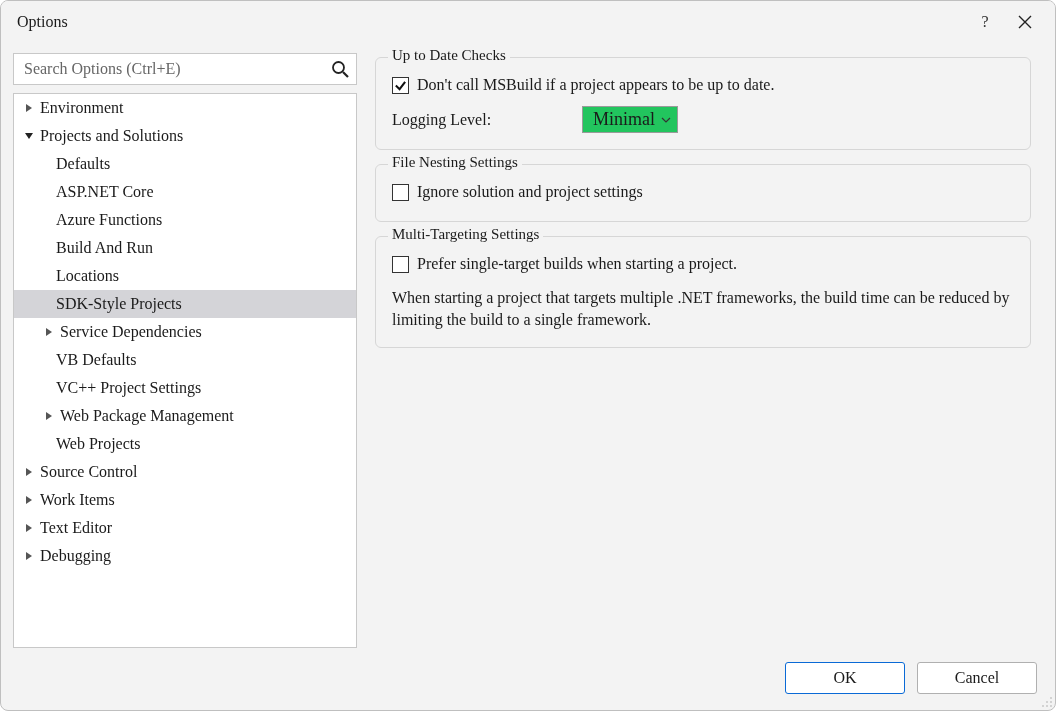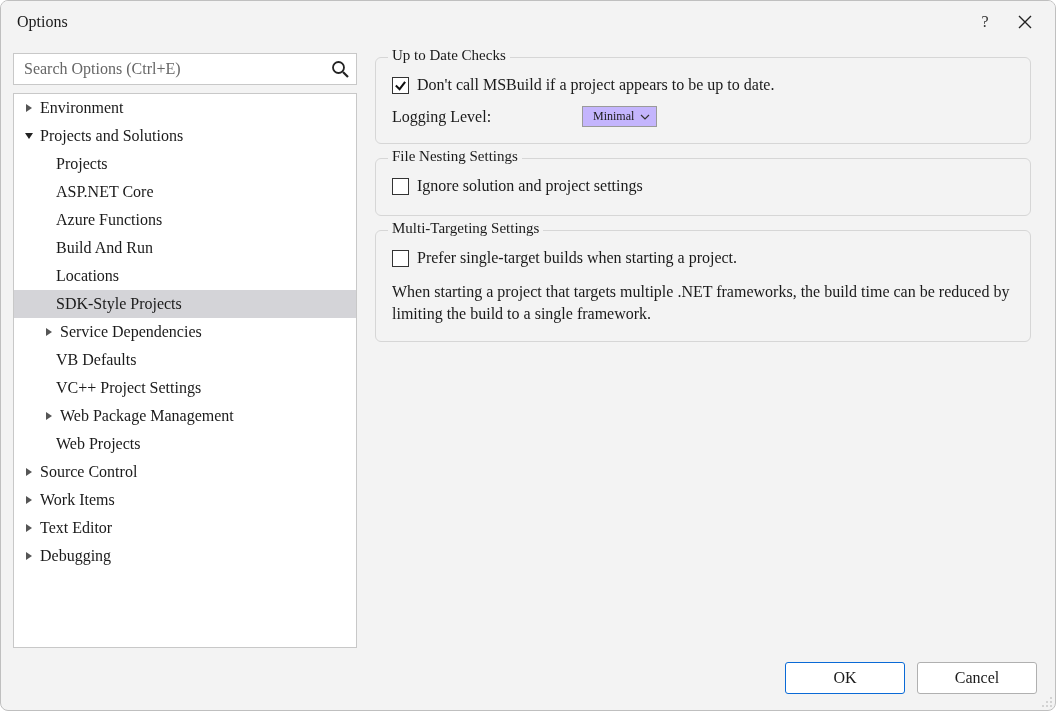--- a/index.html
+++ b/index.html
@@ -142,9 +142,9 @@
   .logging-row .label { width: 180px; font-size:16px;}
   .select {
     border: 1px solid #9a9a9a;
-    background: #c4b5fd;
+    background: #22c55e;
     padding: 2px 22px 2px 10px;
-    font-size: 12px;
+    font-size: 18px;
     position: relative;
   }
   .select .caret {

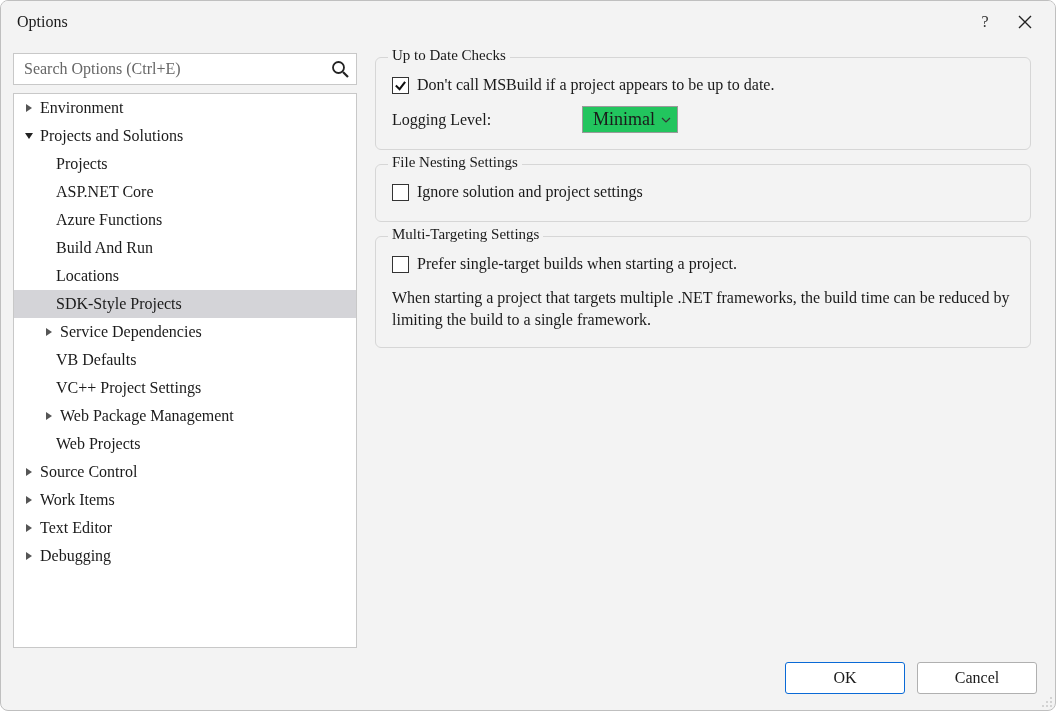--- a/index.html
+++ b/index.html
@@ -224,7 +224,7 @@
             <span class="tree-label">Projects and Solutions</span>
           </div>
           <div class="tree-item depth-1">
-            <span class="tree-label">Projects</span>
+            <span class="tree-label">Defaults</span>
           </div>
           <div class="tree-item depth-1">
             <span class="tree-label">ASP.NET Core</span>

